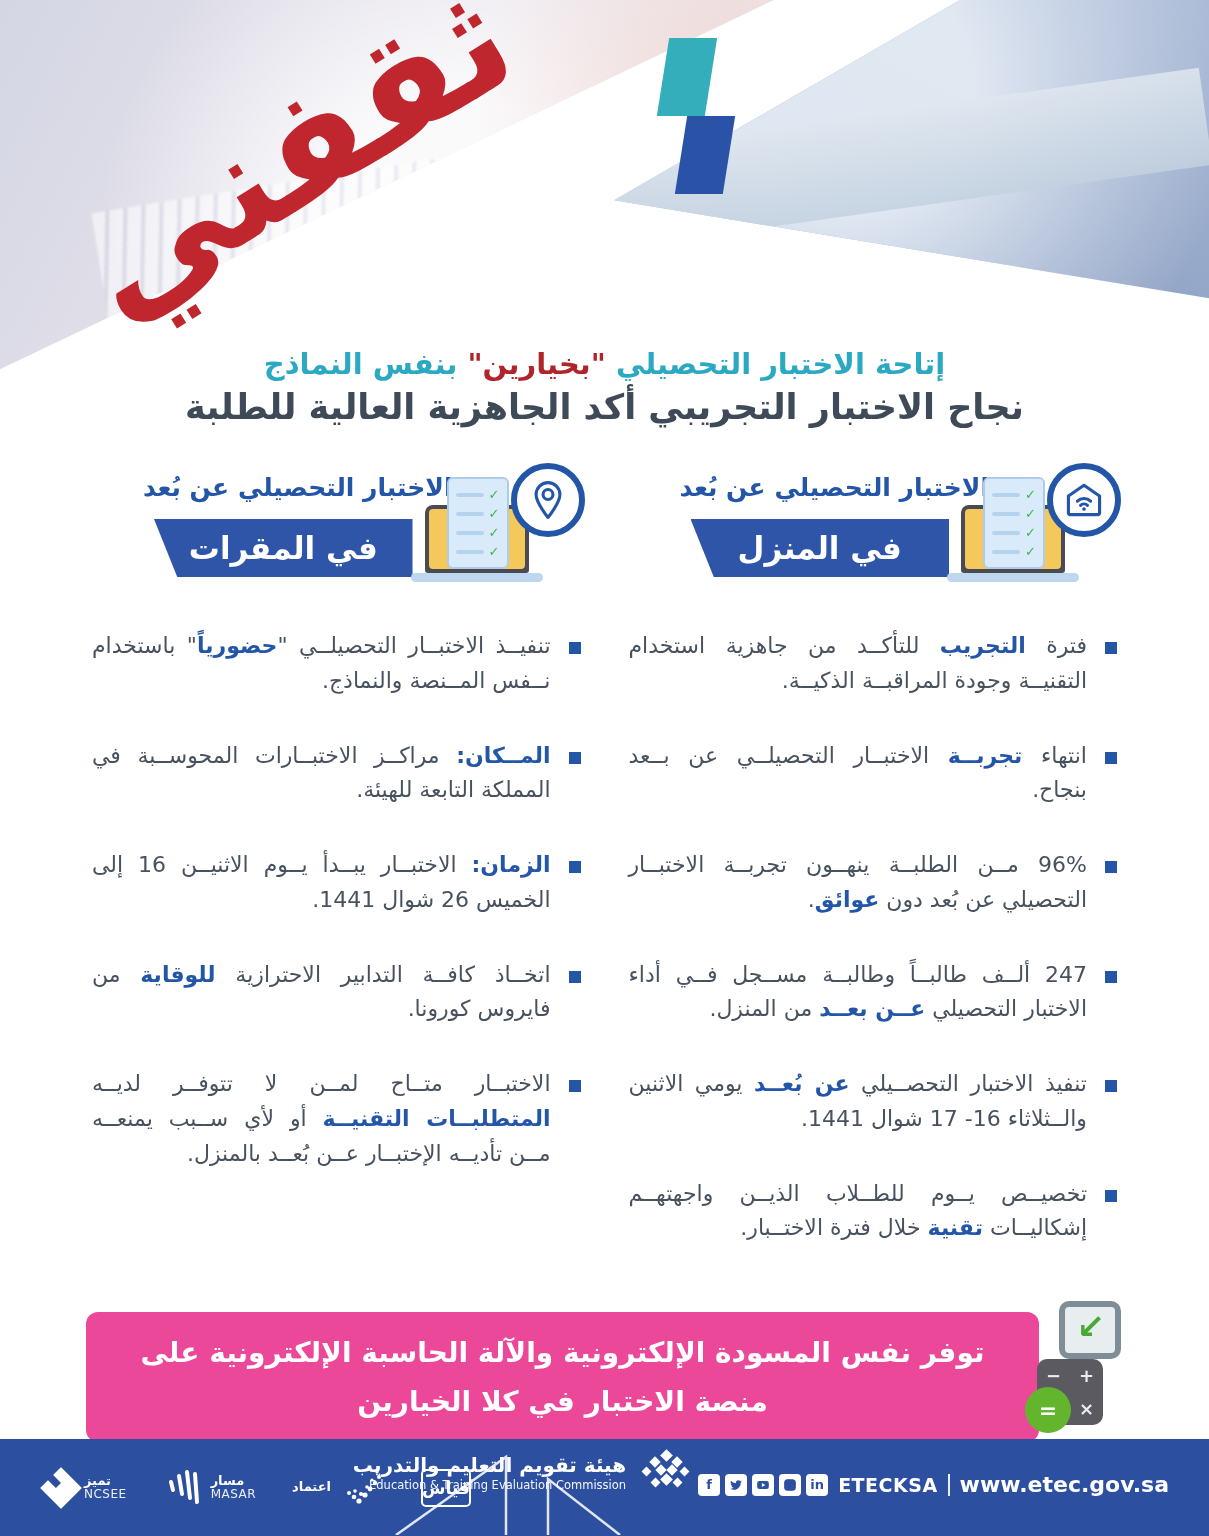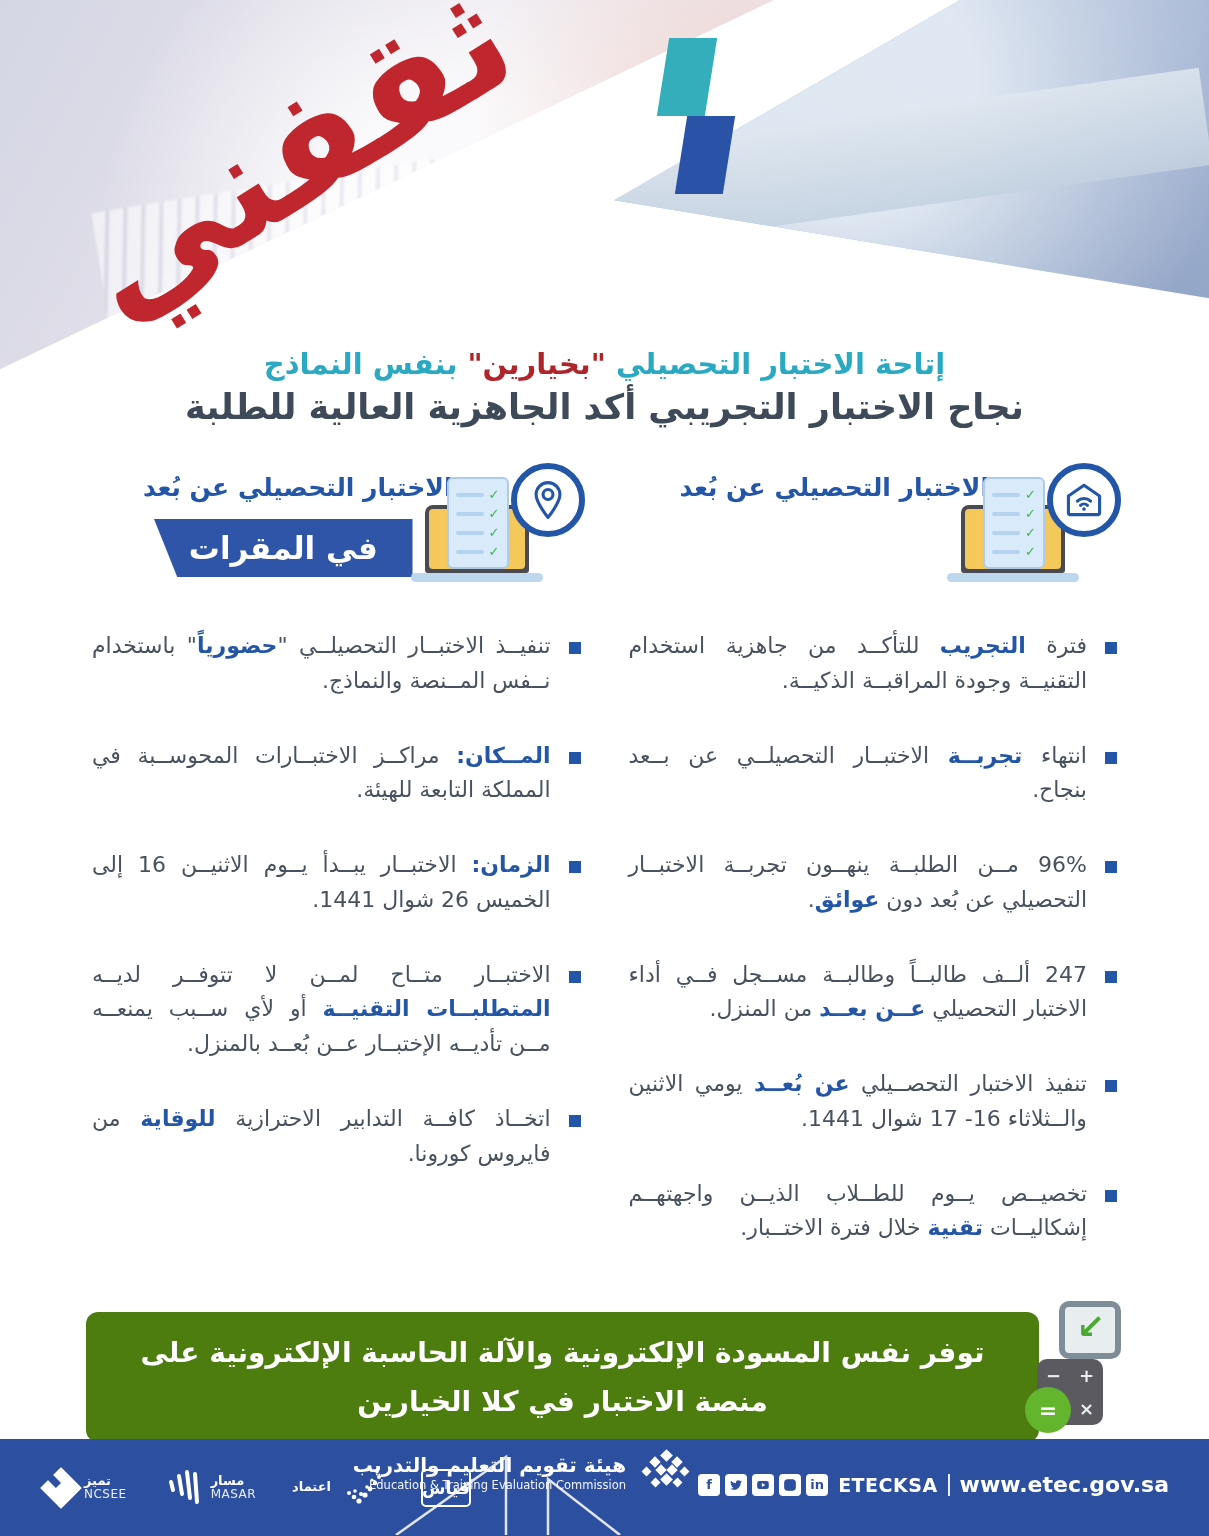--- a/index.html
+++ b/index.html
@@ -190,6 +190,7 @@
     <section class="col">
       <div class="col-header">
         <div class="header-label">الاختبار التحصيلي عن بُعد</div>
+        <div class="banner">في المنزل</div>
         <div class="icon-cluster">
           <div class="laptop">
               <div class="laptop-screen"></div>

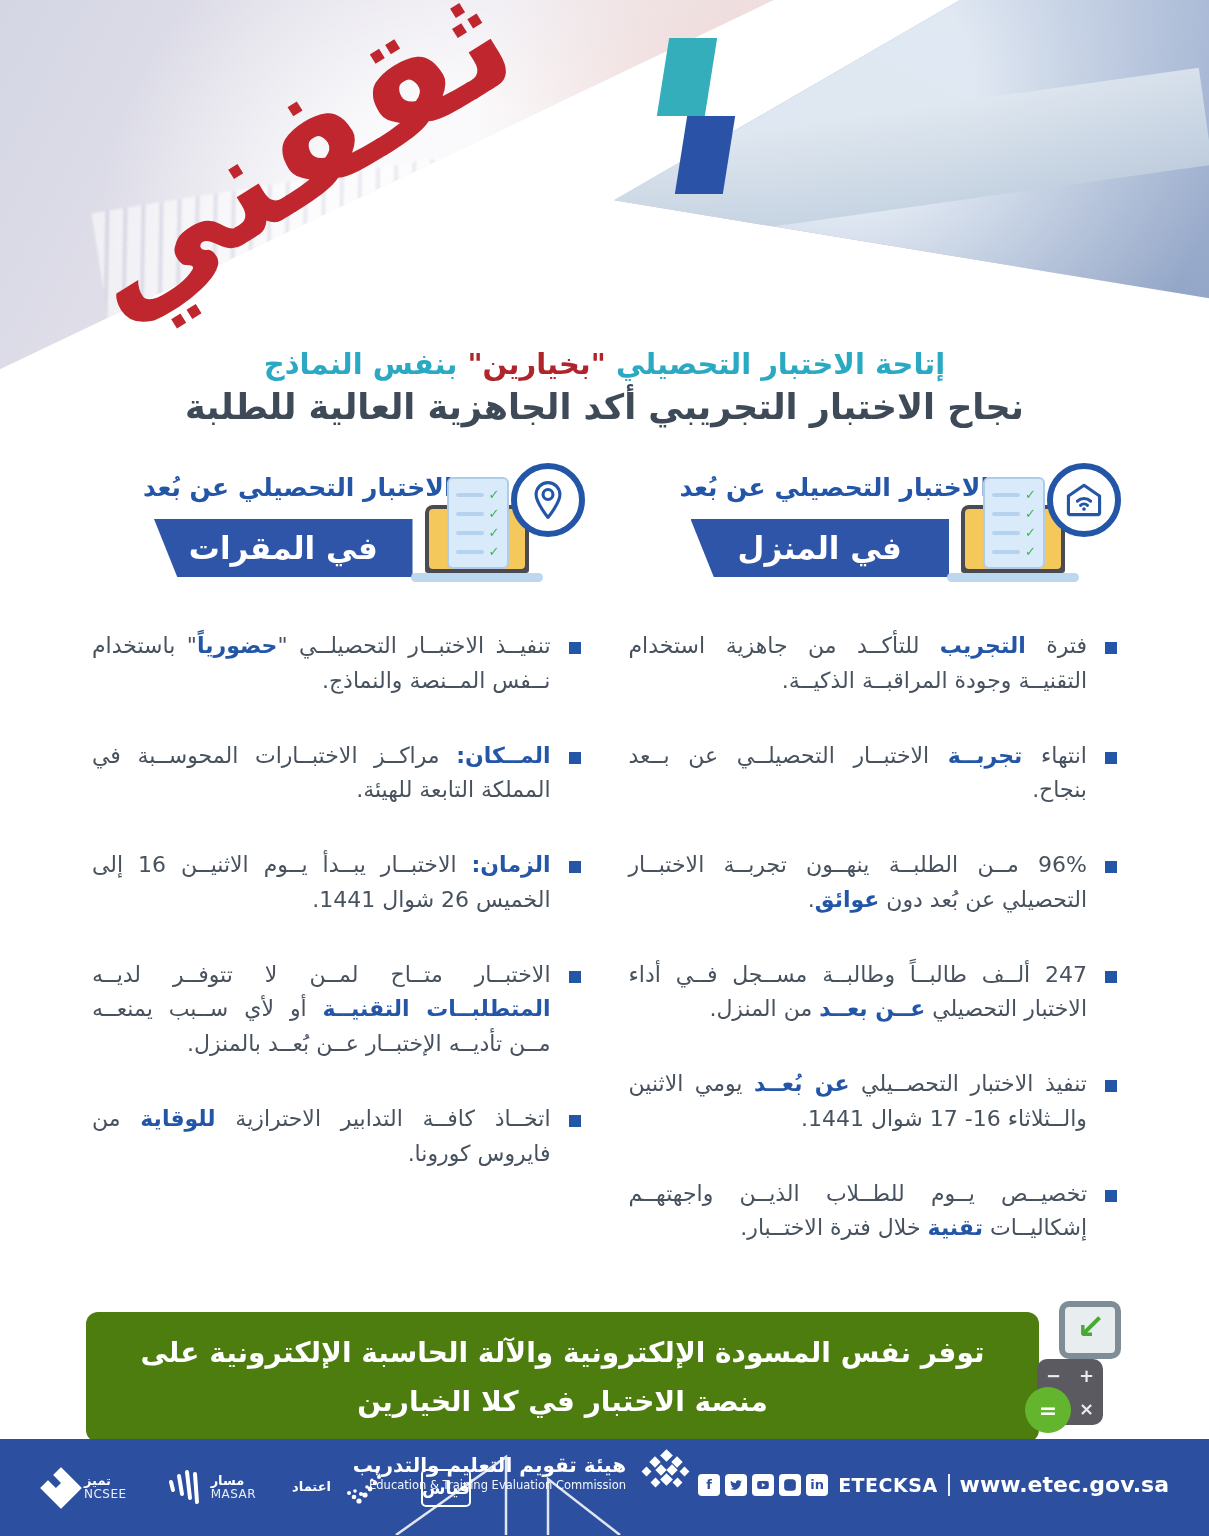--- a/index.html
+++ b/index.html
@@ -273,8 +273,8 @@
           <li><span>تنفيــذ الاختبــار التحصيلــي "</span><span class="kw">حضورياً</span><span>" باستخدام نــفس المــنصة والنماذج.</span></li>
           <li><span class="kw">المــكان:</span><span> مراكــز الاختبــارات المحوســبة في المملكة التابعة للهيئة.</span></li>
           <li><span class="kw">الزمان:</span><span> الاختبــار يبــدأ يــوم الاثنيــن 16 إلى الخميس 26 شوال 1441.</span></li>
+          <li><span>اتخــاذ كافــة التدابير الاحترازية </span><span class="kw">للوقاية</span><span> من فايروس كورونا.</span></li>
           <li><span>الاختبــار متــاح لمــن لا تتوفــر لديــه </span><span class="kw">المتطلبــات التقنيــة</span><span> أو لأي ســبب يمنعــه مــن تأديــه الإختبــار عــن بُعــد بالمنزل.</span></li>
-          <li><span>اتخــاذ كافــة التدابير الاحترازية </span><span class="kw">للوقاية</span><span> من فايروس كورونا.</span></li>
         </ul>
     </section>
   </main>

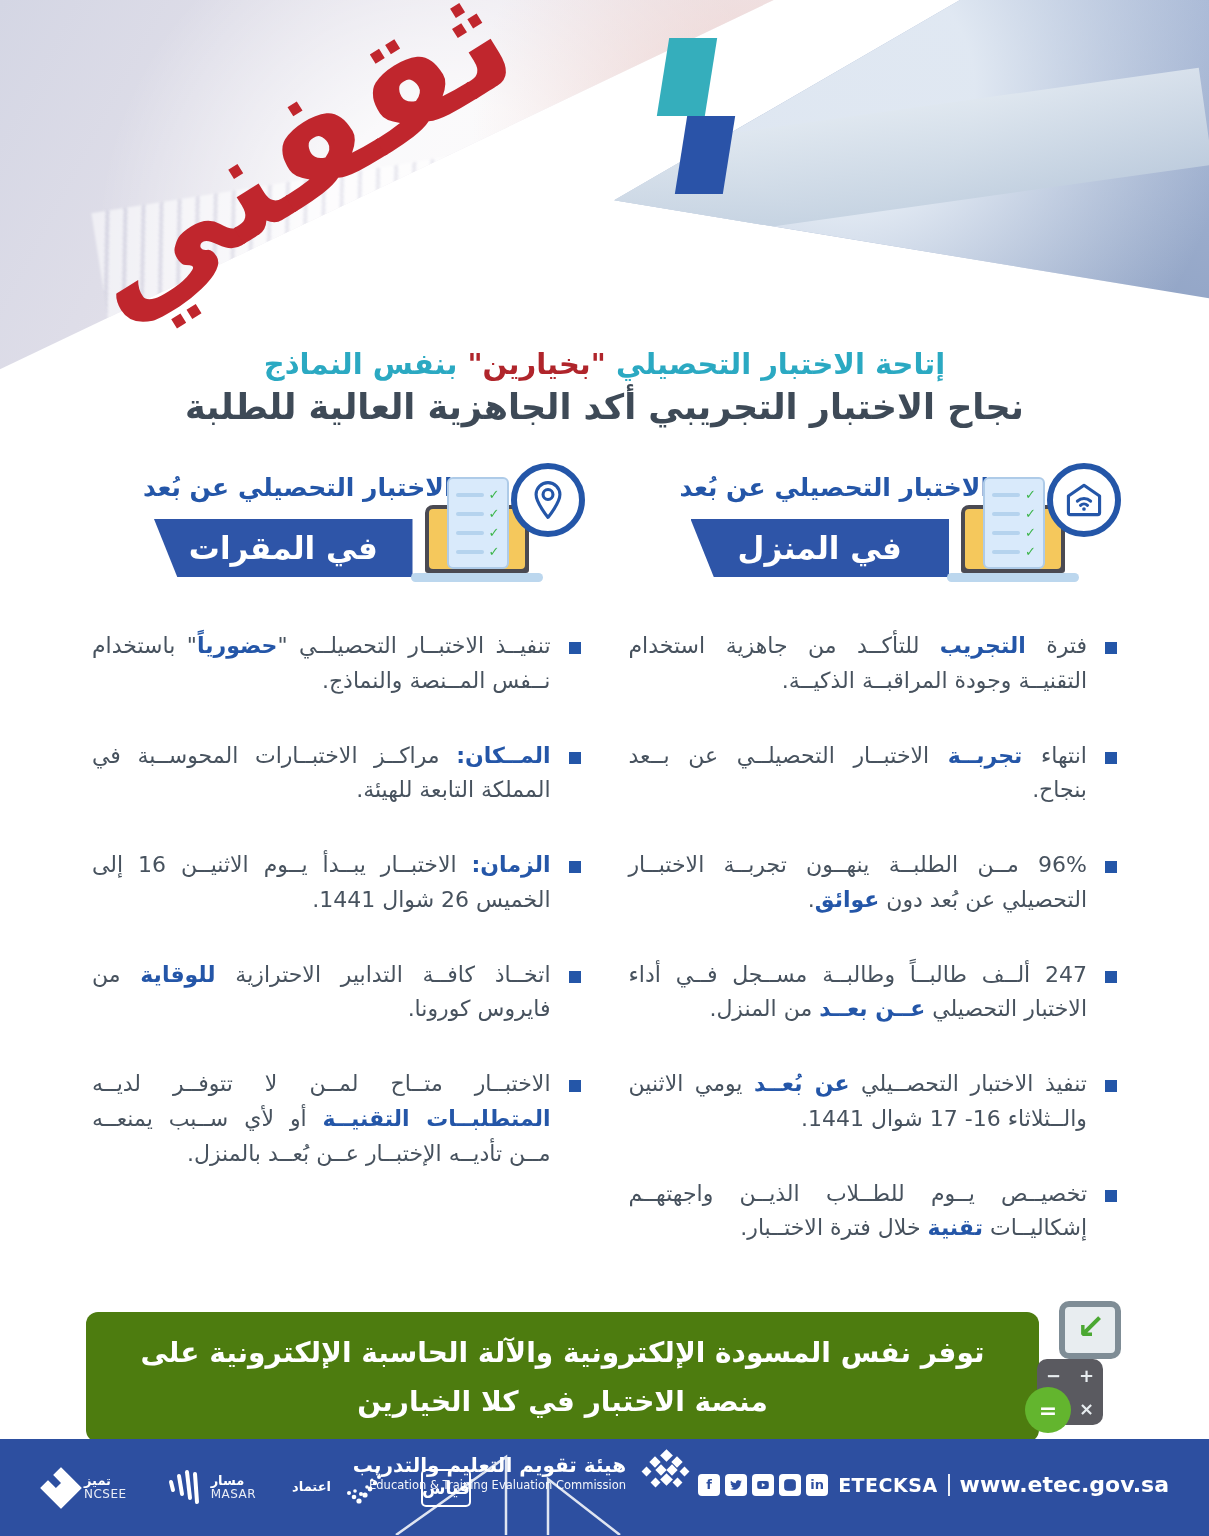--- a/index.html
+++ b/index.html
@@ -123,7 +123,7 @@
     display:flex; align-items:center; justify-content:center; font-size:22px; font-weight:bold;
   }
   .notice {
-    flex:1; background:#4d7c0f; border-radius:12px; color:#fff;
+    flex:1; background:#ec4899; border-radius:12px; color:#fff;
     font-size:28px; font-weight:bold; text-align:center; line-height:1.75;
     padding:16px 46px; min-height:118px;
     display:flex; align-items:center; justify-content:center;margin-top:20px;

